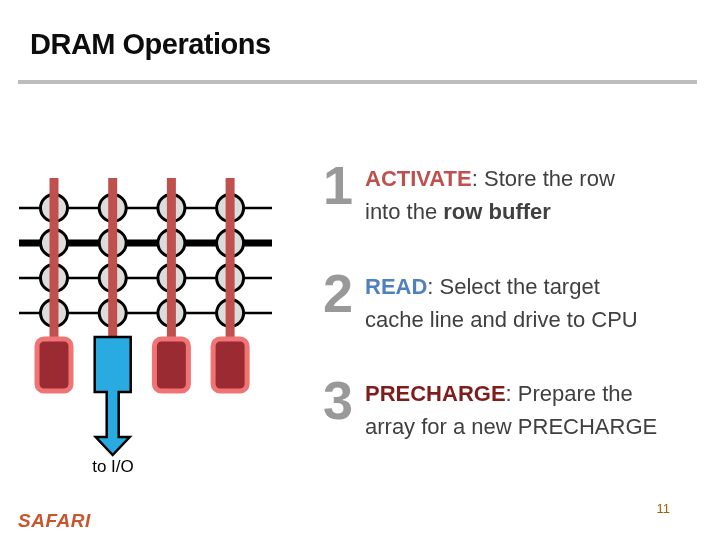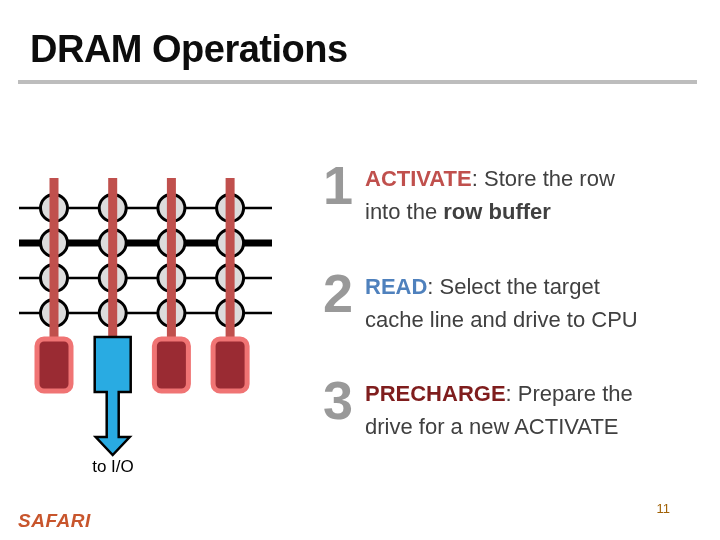--- a/index.html
+++ b/index.html
@@ -6,7 +6,7 @@
   body{width:720px;height:540px;overflow:hidden;font-family:"Liberation Sans",sans-serif;position:relative;}
   .slide{position:absolute;inset:0;background:#ffffff;}
 
-  .title{position:absolute;left:30px;top:28px;font-size:38px;font-weight:bold;letter-spacing:-0.5px;}
+  .title{position:absolute;left:30px;top:28px;font-size:29px;font-weight:bold;letter-spacing:-0.5px;}
   .rule{position:absolute;left:18px;top:80px;width:679px;height:4px;}
 
   .diagram{position:absolute;left:14px;top:165px;width:270px;height:320px;}

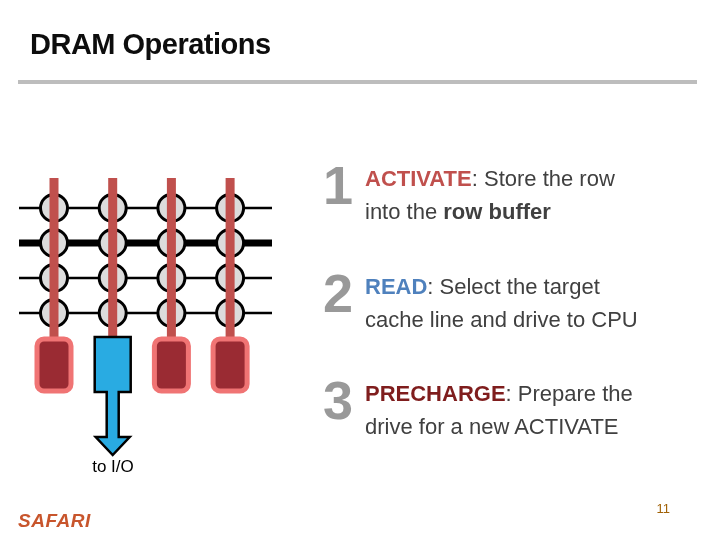--- a/index.html
+++ b/index.html
@@ -93,7 +93,7 @@
       <div class="step-num" style="color: rgb(153, 153, 153);">3</div>
       <div class="step-text" style="color: rgb(64, 64, 64);">
         <span class="kw" style="color: #7f1d1d;">PRECHARGE</span><span>: Prepare the</span><br>
-        <span>drive for a new ACTIVATE</span><span class="b"></span>
+        <span>array for a new PRECHARGE</span><span class="b"></span>
       </div>
     </div>
 

